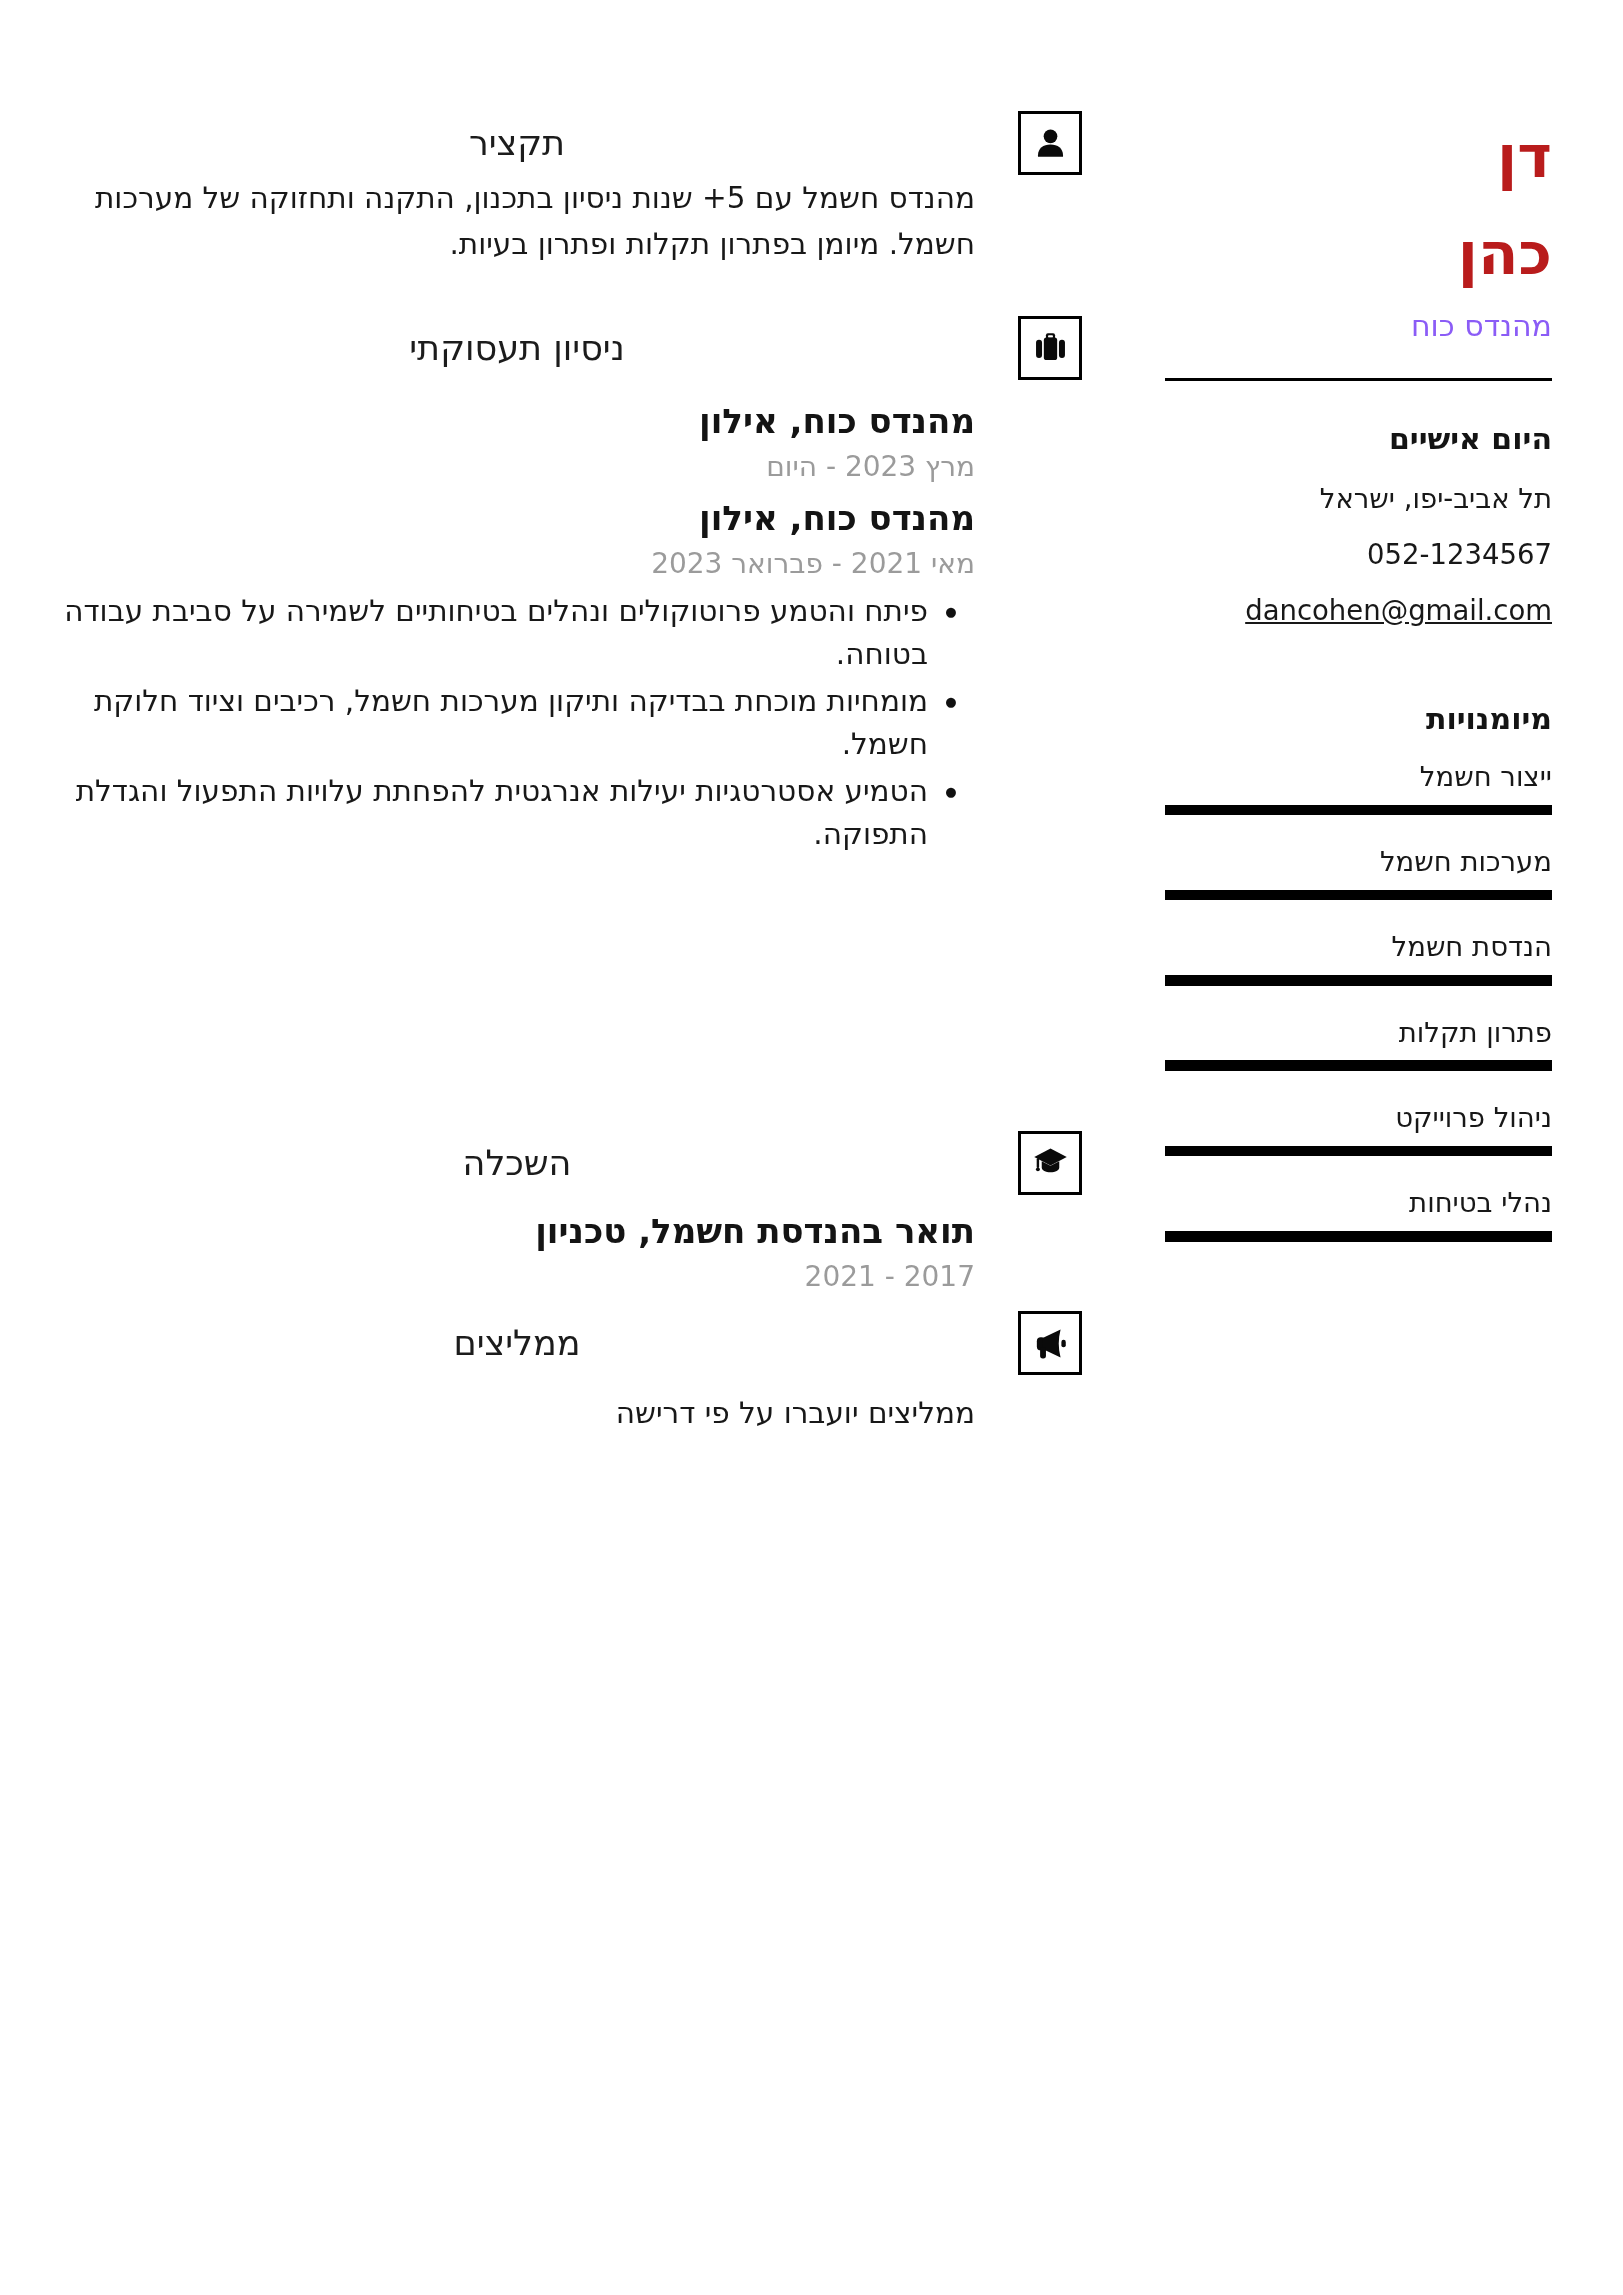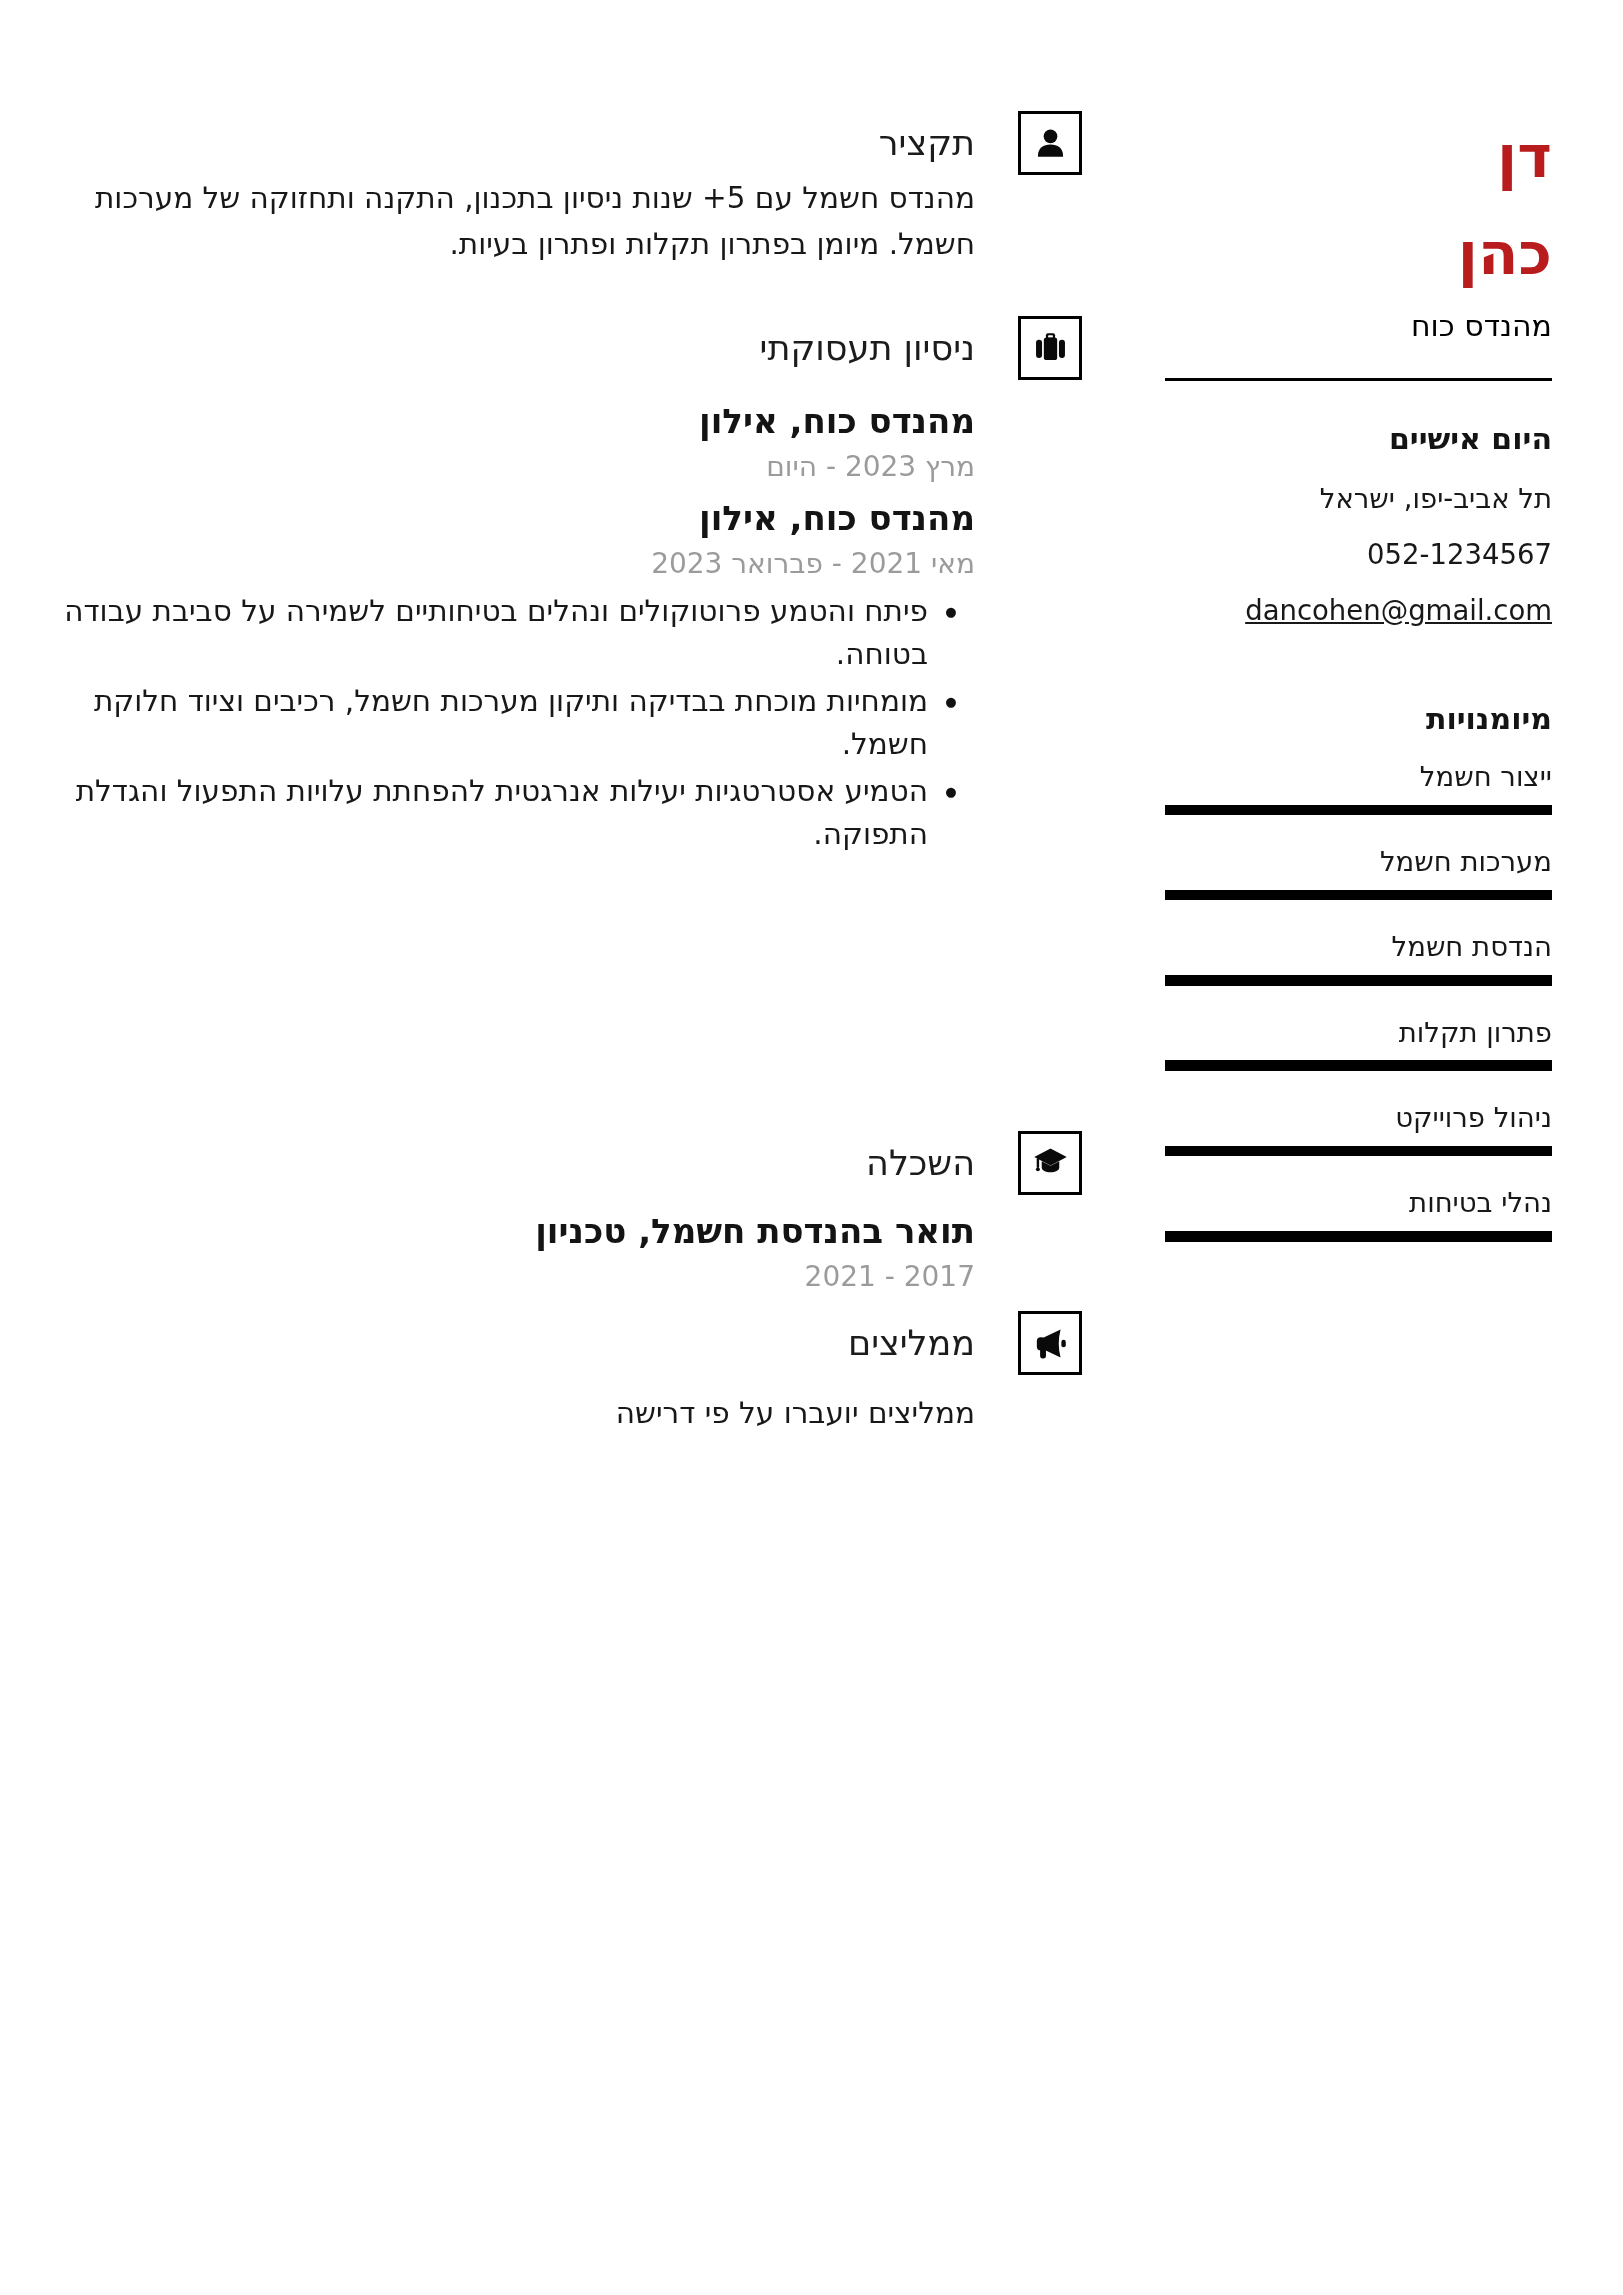--- a/index.html
+++ b/index.html
@@ -31,7 +31,7 @@
     justify-content: center;
   }
   .sec-icon-box svg { width: 39px; height: 39px; fill: #0a0a0a; }
-  .sec-title { font-size: 35px; font-weight: 400; line-height: 64px; height: 64px; color: #1c1c1c; }
+  .sec-title { font-size: 35px; font-weight: 400; line-height: 64px; height: 64px; color: #1c1c1c; text-align: center; }
   .body-text { font-size: 29.5px; line-height: 46px; }
 
   .job { margin-top: 22px; }

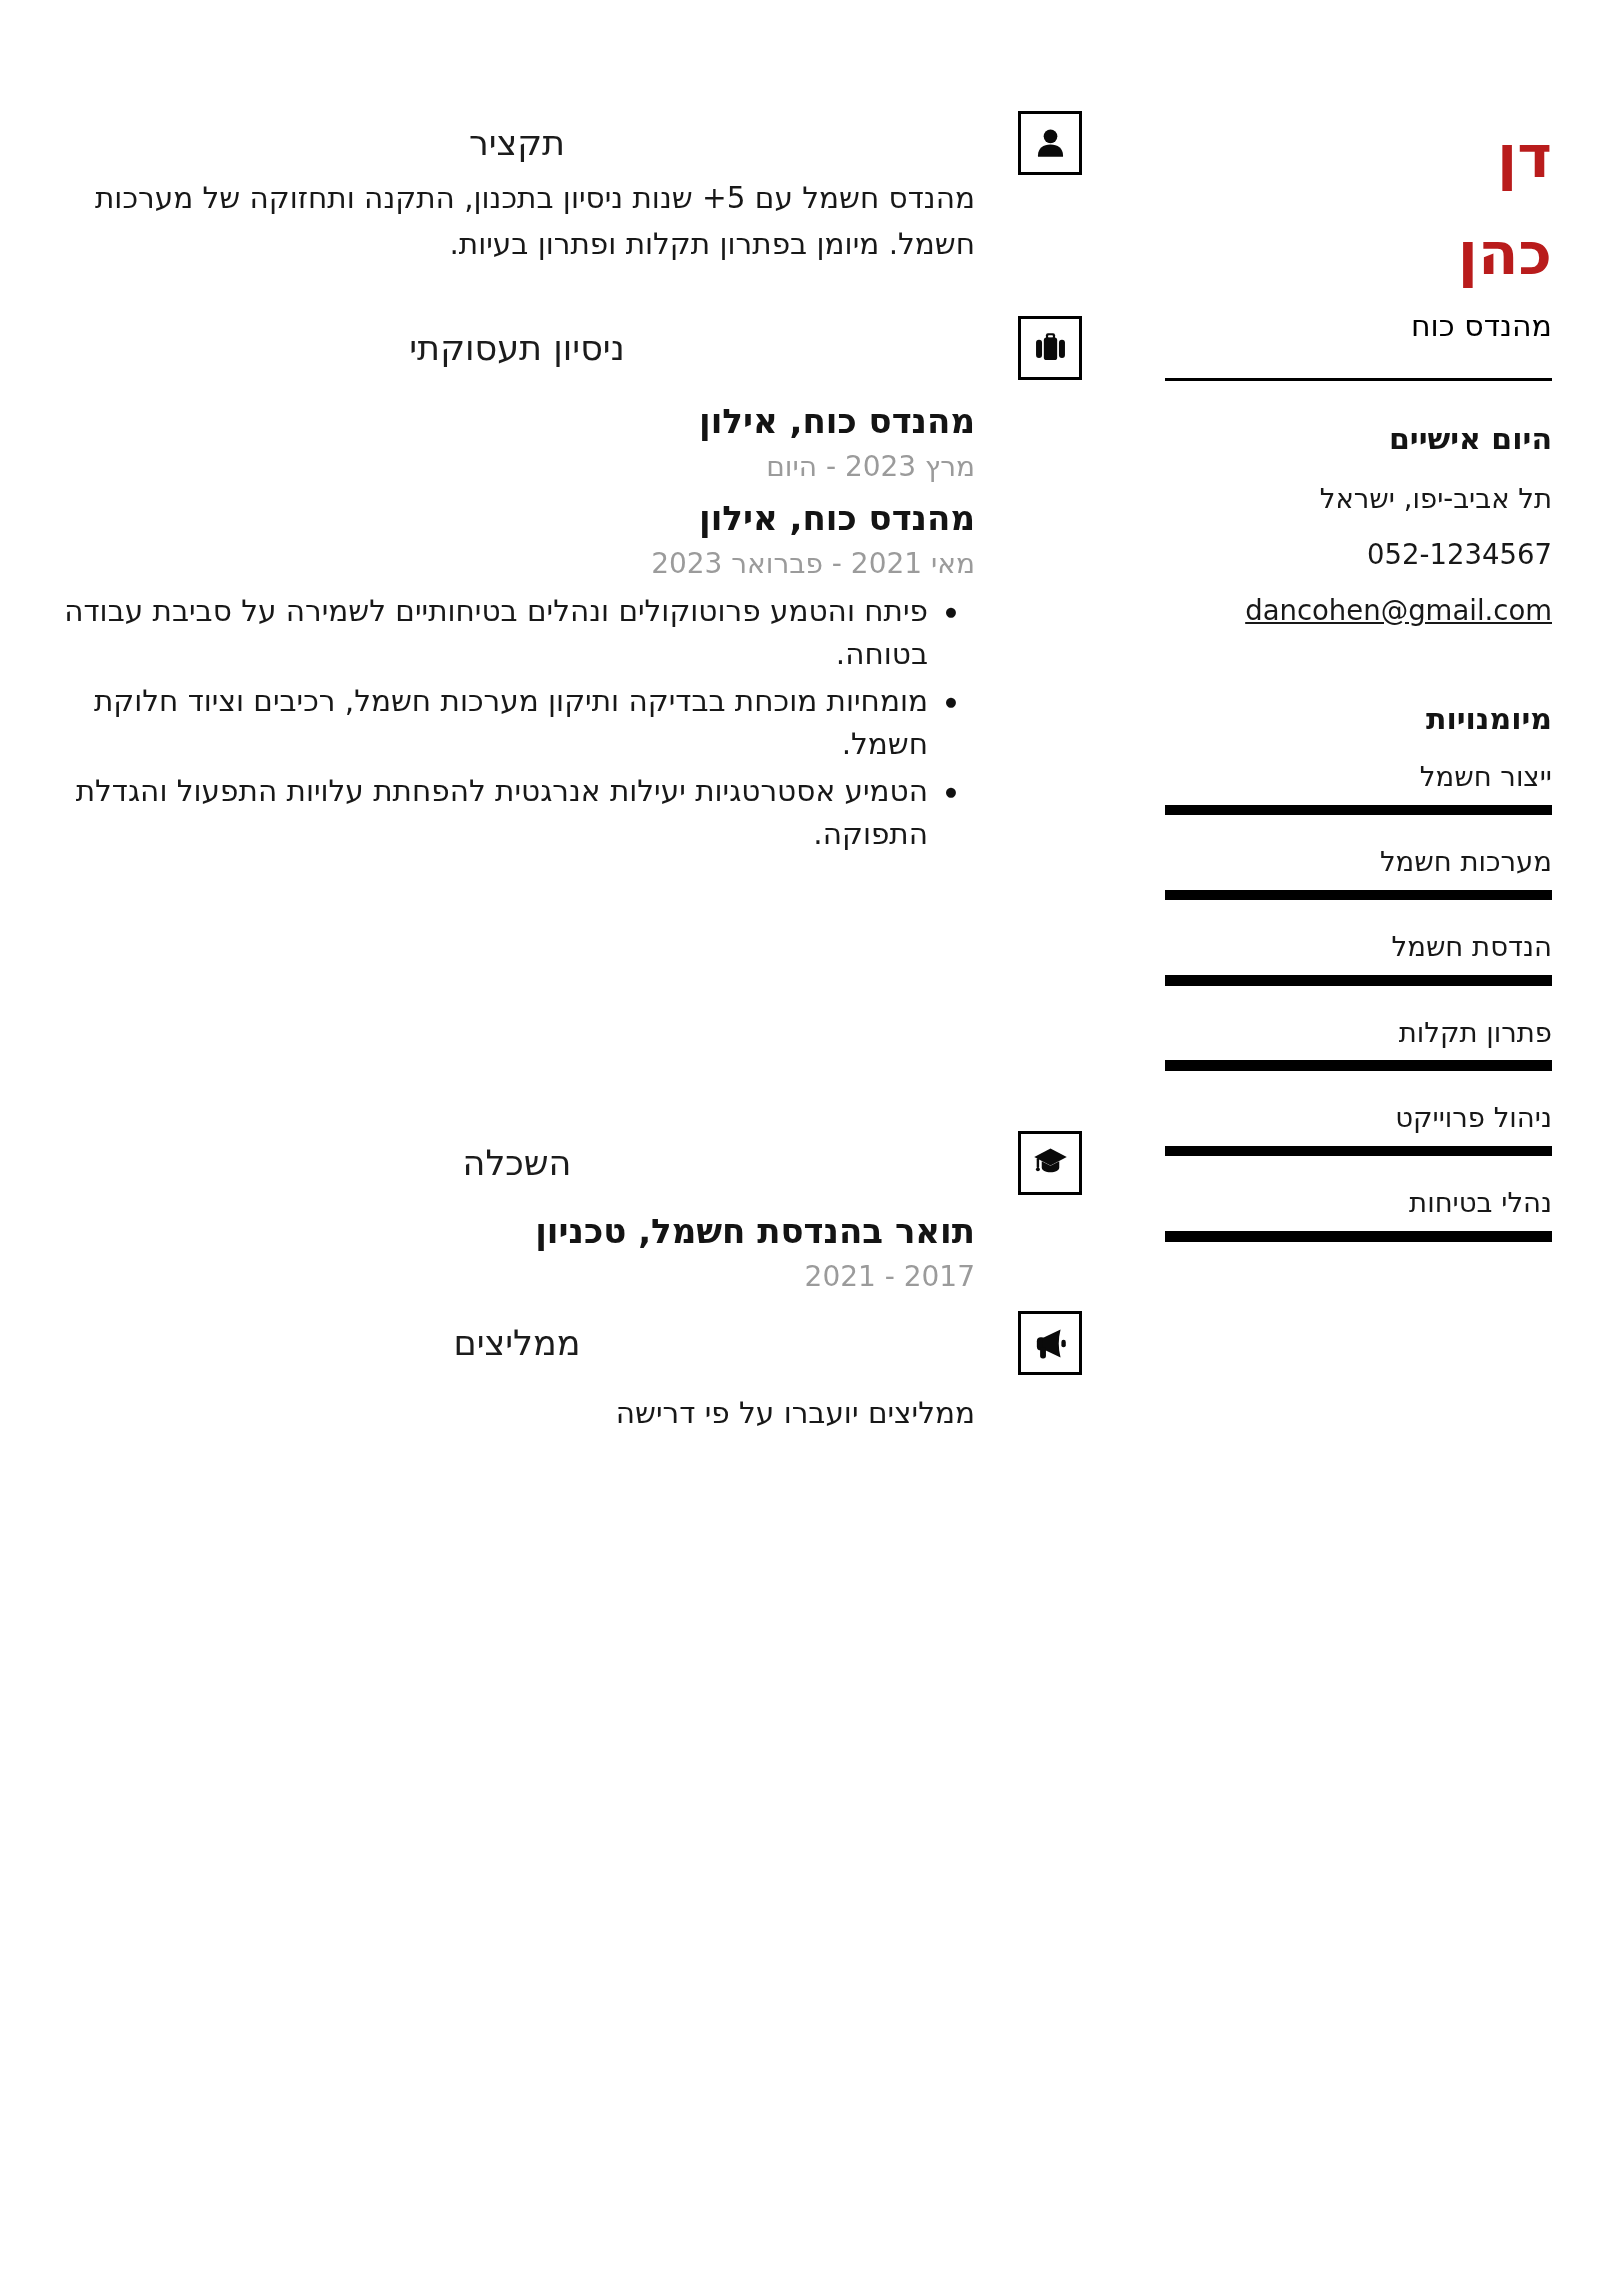--- a/index.html
+++ b/index.html
@@ -62,7 +62,7 @@
   .sidebar { position: absolute; top: 108px; right: 71px; width: 387px; }
   .name { font-size: 59px; line-height: 97px; font-weight: 700; color: #b91c1c; }
   .name span { display: block; }
-  .role { font-size: 30px; line-height: 37px; margin-top: 5.2px; color: #000000; }
+  .role { font-size: 30px; line-height: 37px; margin-top: 5.2px; color: #8b5cf6; }
   .divider { border: none; border-top: 3.3px solid #000; margin-top: 34px; }
   .side-h { font-size: 30px; font-weight: 700; line-height: 38px; color: #141414; }
   .pd-title { margin-top: 39px; }

